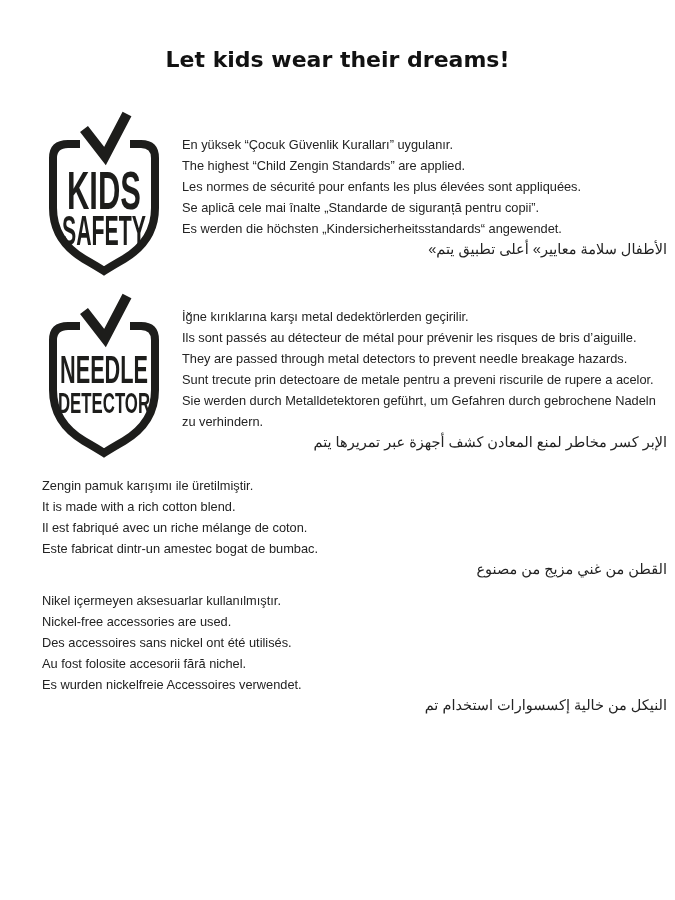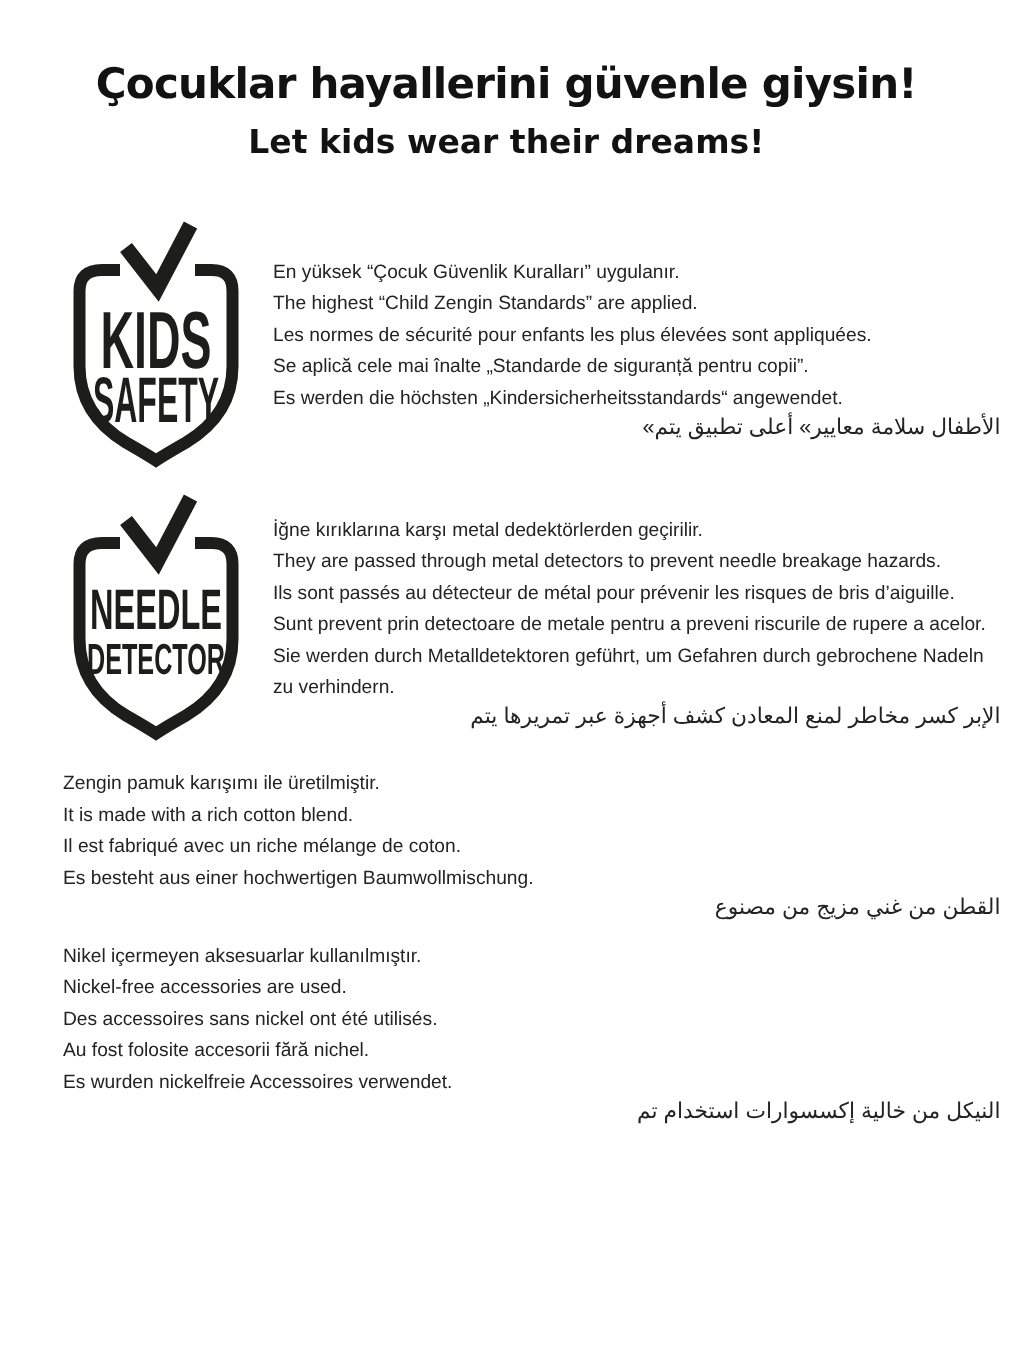--- a/index.html
+++ b/index.html
@@ -38,7 +38,6 @@
 <div class="page">
 
   <div class="header">
-    <div class="title">Çocuklar hayallerini güvenle giysin!</div>
     <div class="subtitle">Let kids wear their dreams!</div>
   </div>
 

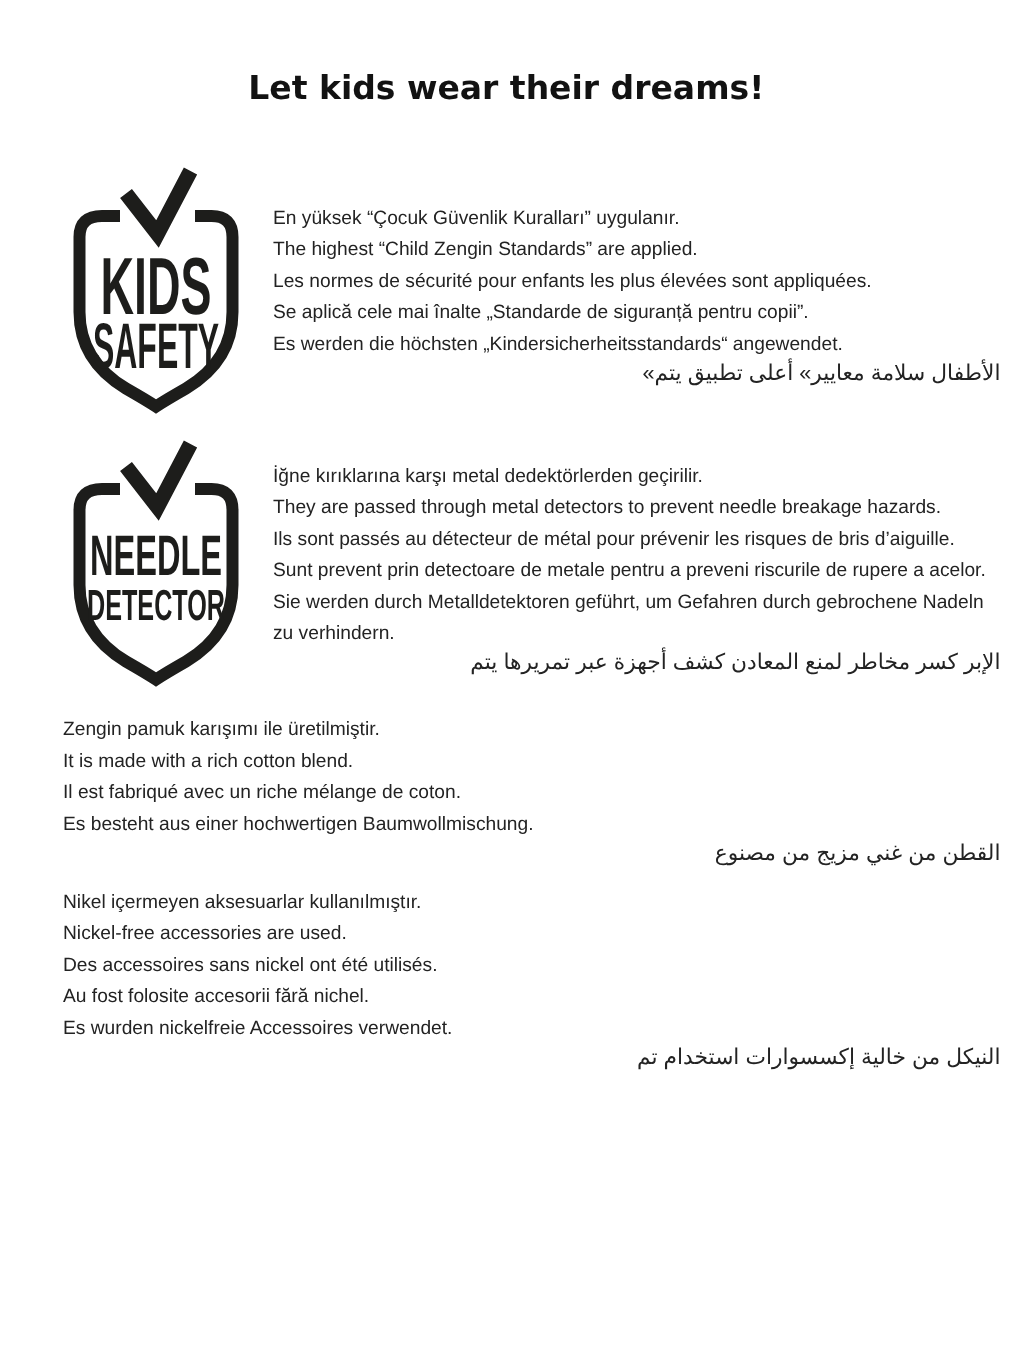--- a/index.html
+++ b/index.html
@@ -73,8 +73,8 @@
       </div>
       <div class="text-col">
         <p lang="tr">İğne kırıklarına karşı metal dedektörlerden geçirilir.</p>
+        <p lang="fr">Ils sont passés au détecteur de métal pour prévenir les risques de bris d’aiguille.</p>
         <p lang="en">They are passed through metal detectors to prevent needle breakage hazards.</p>
-        <p lang="fr">Ils sont passés au détecteur de métal pour prévenir les risques de bris d’aiguille.</p>
         <p lang="ro">Sunt prevent prin detectoare de metale pentru a preveni riscurile de rupere a acelor.</p>
         <p lang="de">Sie werden durch Metalldetektoren geführt, um Gefahren durch gebrochene Nadeln zu verhindern.</p>
         <p lang="ar" dir="rtl" class="ar">الإبر كسر مخاطر لمنع المعادن كشف أجهزة عبر تمريرها يتم</p>

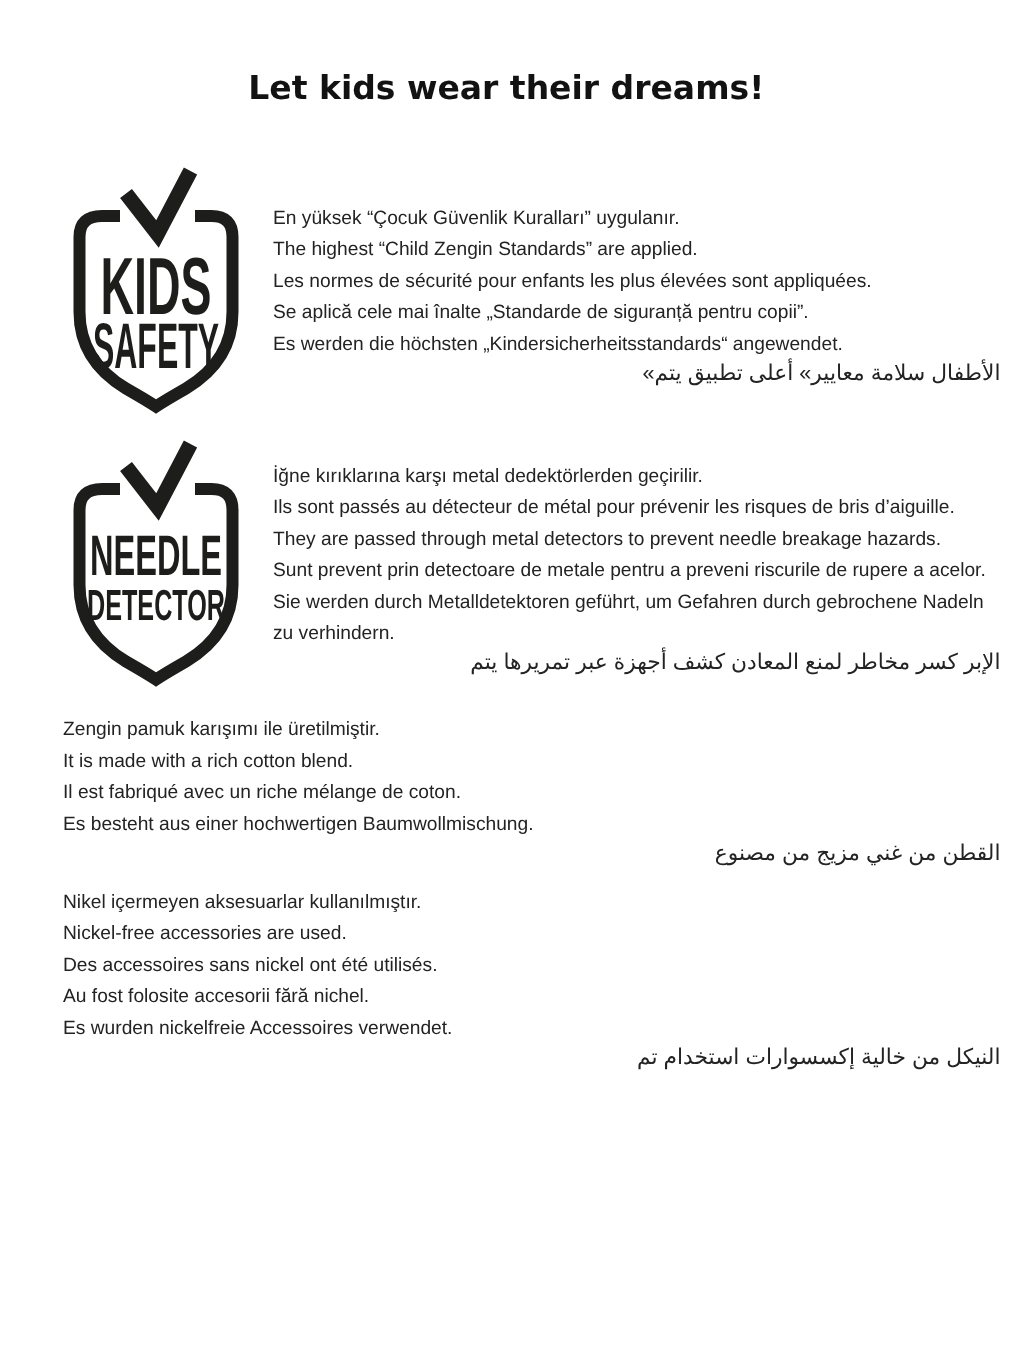--- a/index.html
+++ b/index.html
@@ -75,7 +75,7 @@
         <p lang="tr">İğne kırıklarına karşı metal dedektörlerden geçirilir.</p>
         <p lang="fr">Ils sont passés au détecteur de métal pour prévenir les risques de bris d’aiguille.</p>
         <p lang="en">They are passed through metal detectors to prevent needle breakage hazards.</p>
-        <p lang="ro">Sunt prevent prin detectoare de metale pentru a preveni riscurile de rupere a acelor.</p>
+        <p lang="ro">Sunt trecute prin detectoare de metale pentru a preveni riscurile de rupere a acelor.</p>
         <p lang="de">Sie werden durch Metalldetektoren geführt, um Gefahren durch gebrochene Nadeln zu verhindern.</p>
         <p lang="ar" dir="rtl" class="ar">الإبر كسر مخاطر لمنع المعادن كشف أجهزة عبر تمريرها يتم</p>
       </div>

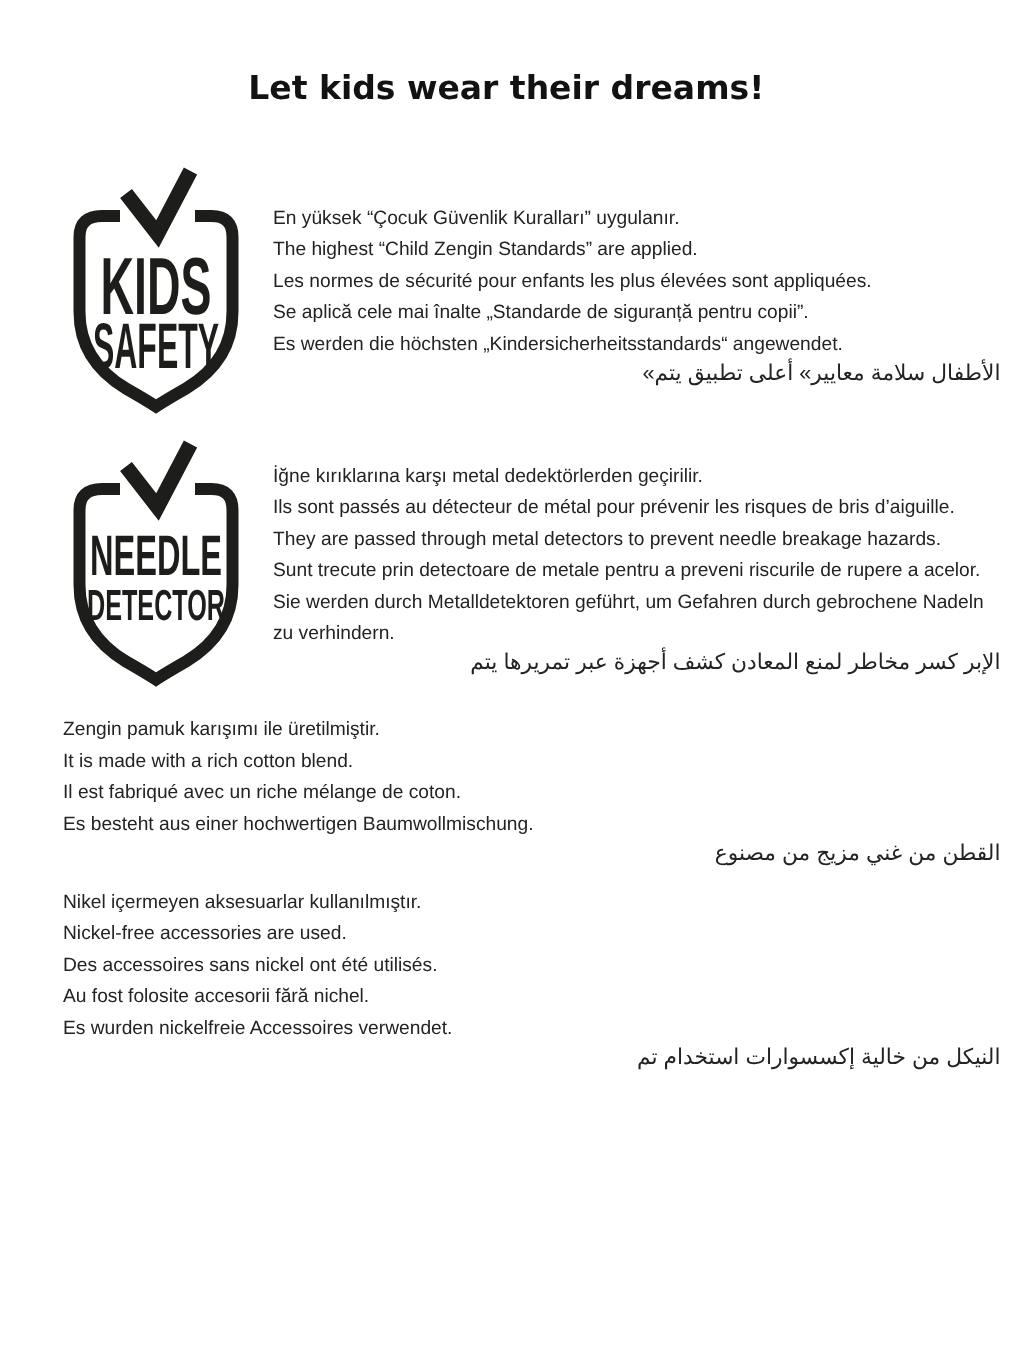--- a/index.html
+++ b/index.html
@@ -86,6 +86,7 @@
         <p lang="tr">Zengin pamuk karışımı ile üretilmiştir.</p>
         <p lang="en">It is made with a rich cotton blend.</p>
         <p lang="fr">Il est fabriqué avec un riche mélange de coton.</p>
+        <p lang="ro">Este fabricat dintr-un amestec bogat de bumbac.</p>
         <p lang="de">Es besteht aus einer hochwertigen Baumwollmischung.</p>
         <p lang="ar" dir="rtl" class="ar">القطن من غني مزيج من مصنوع</p>
       </div>

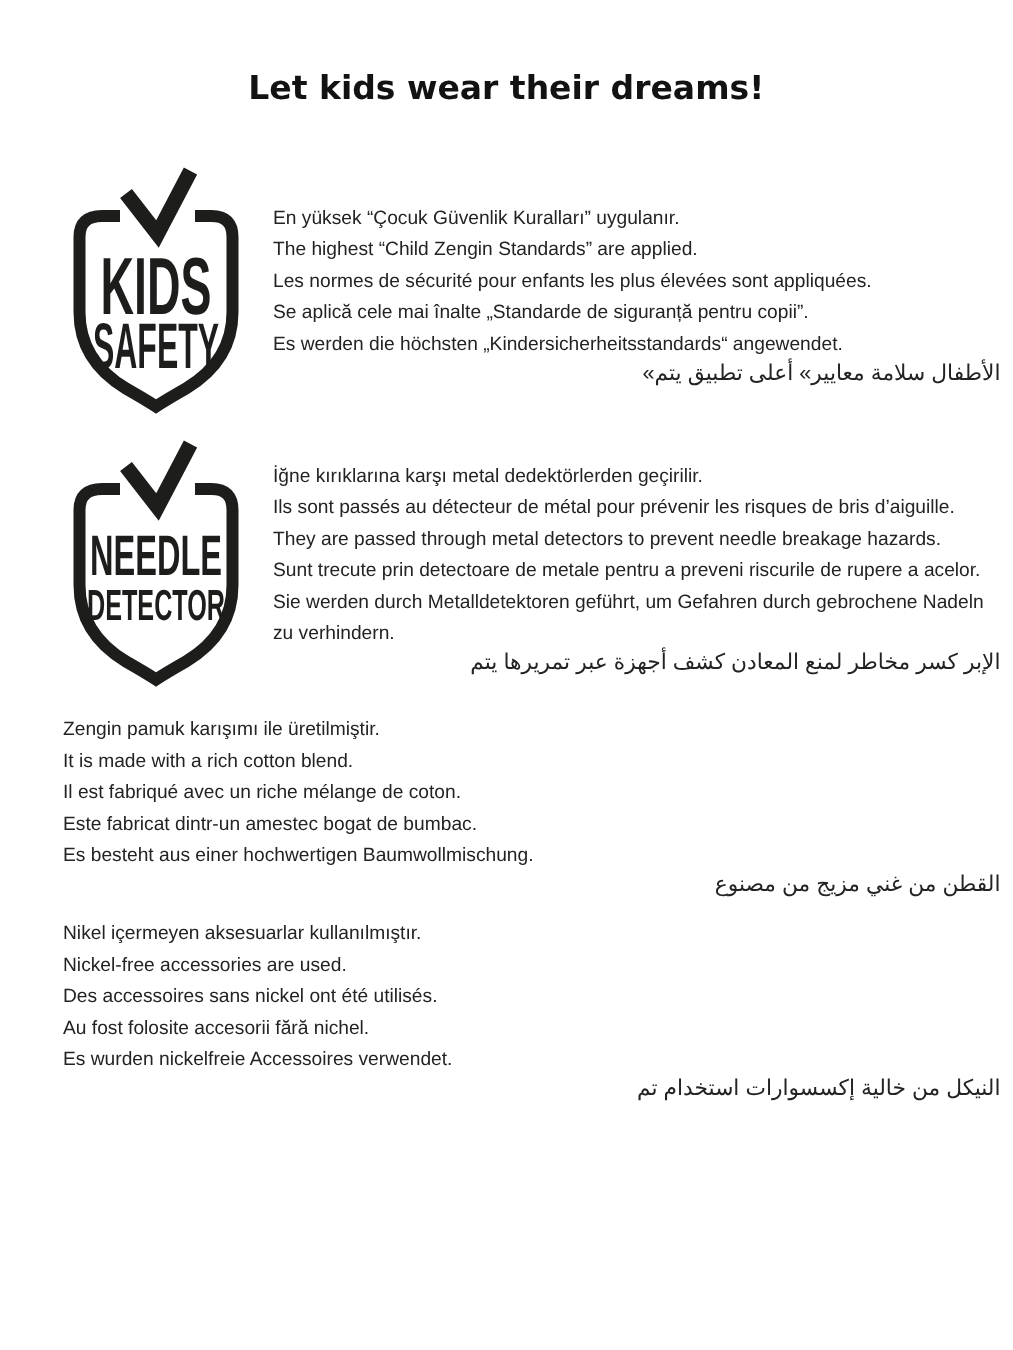--- a/index.html
+++ b/index.html
@@ -87,7 +87,6 @@
         <p lang="en">It is made with a rich cotton blend.</p>
         <p lang="fr">Il est fabriqué avec un riche mélange de coton.</p>
         <p lang="ro">Este fabricat dintr-un amestec bogat de bumbac.</p>
-        <p lang="de">Es besteht aus einer hochwertigen Baumwollmischung.</p>
         <p lang="ar" dir="rtl" class="ar">القطن من غني مزيج من مصنوع</p>
       </div>
     </div>

